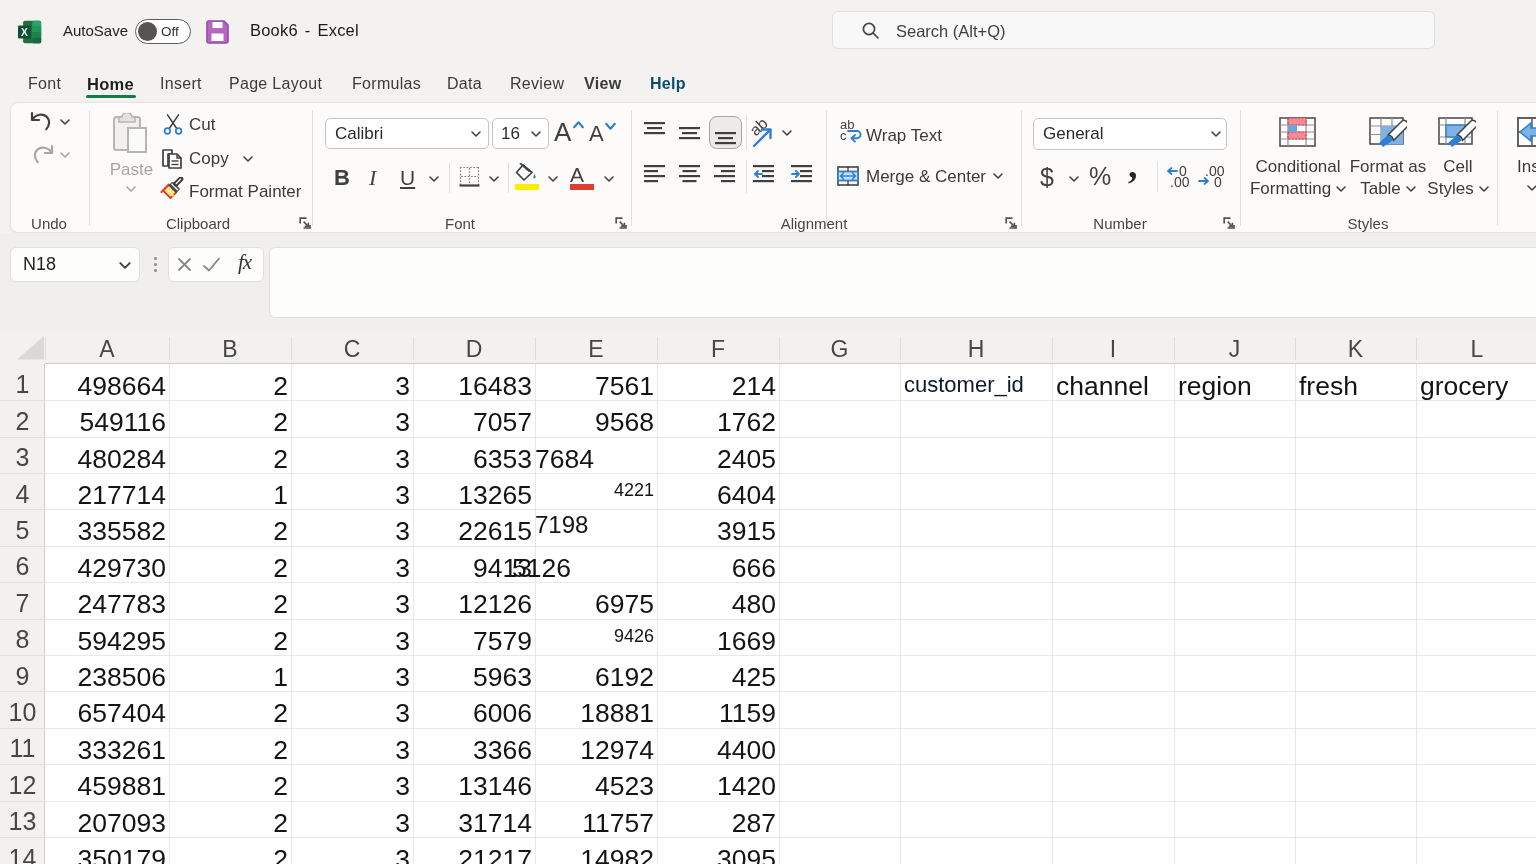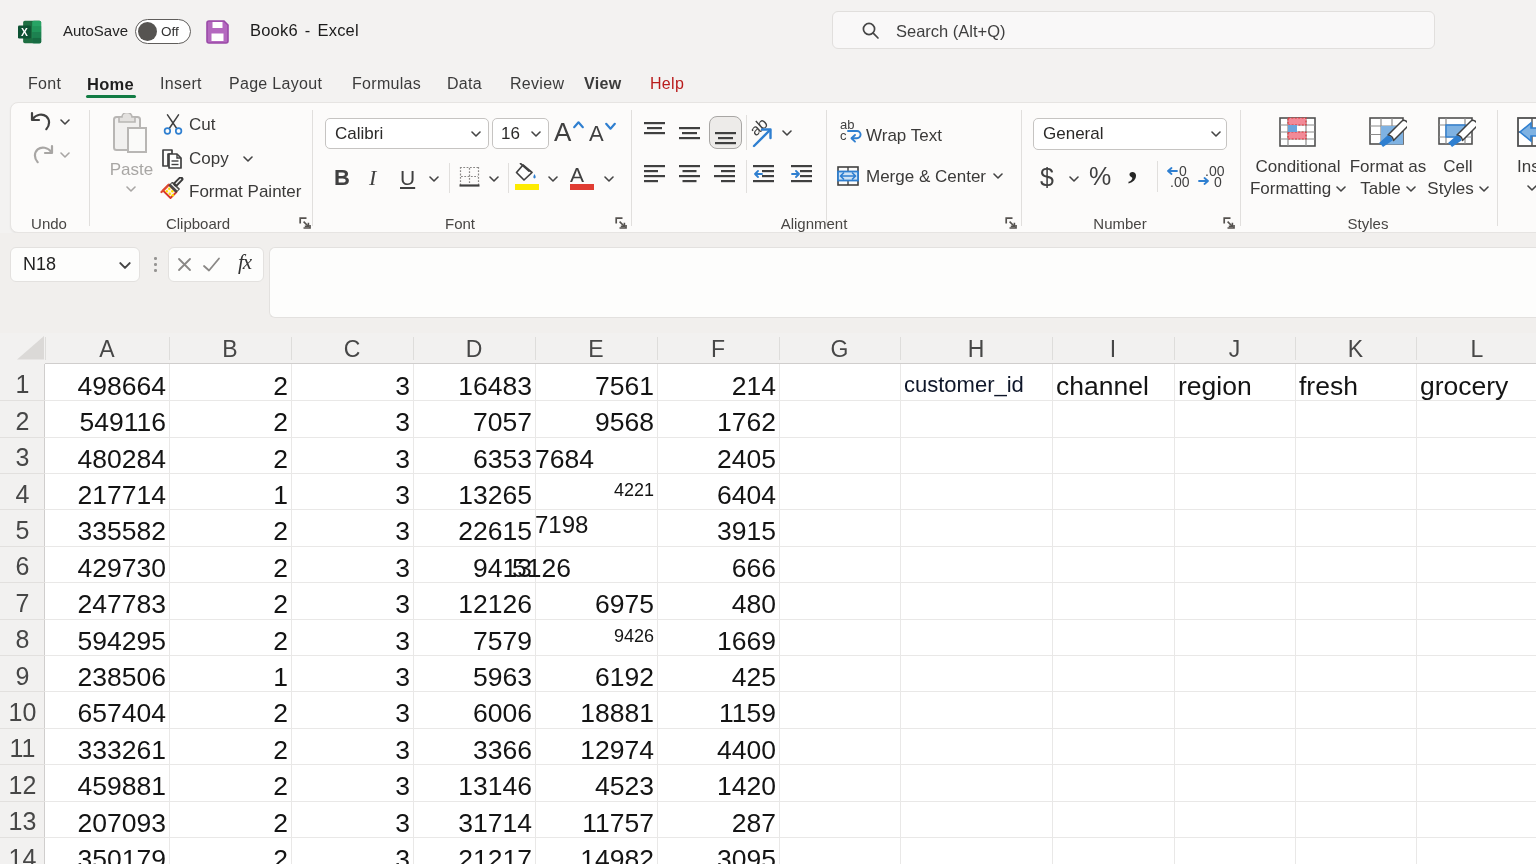--- a/index.html
+++ b/index.html
@@ -45,7 +45,7 @@
 <div class="ab" style="left:447px;top:75px;font-size:16px;font-weight:normal;letter-spacing:0.3px;color:#3b3b3b">Data</div>
 <div class="ab" style="left:510px;top:75px;font-size:16px;font-weight:normal;letter-spacing:0.3px;color:#3b3b3b">Review</div>
 <div class="ab" style="left:584px;top:75px;font-size:16px;font-weight:bold;letter-spacing:0.3px;color:#3b3b3b">View</div>
-<div class="ab" style="left:650px;top:75px;font-size:16px;font-weight:normal;letter-spacing:0.3px;color:#b91c1c">Help</div>
+<div class="ab" style="left:650px;top:75px;font-size:16px;font-weight:bold;letter-spacing:0.3px;color:#0c4a6e">Help</div>
 <div class="ab" style="left:86px;top:95px;width:50px;height:3px;background:#127c44;border-radius:2px"></div>
 <div class="ab" style="left:10px;top:102px;width:1536px;height:131px;background:#fcfbfa;border:1px solid #e6e4e2;border-radius:8px 0 0 8px;box-shadow:0 1px 2px rgba(0,0,0,0.05)"></div>
 

